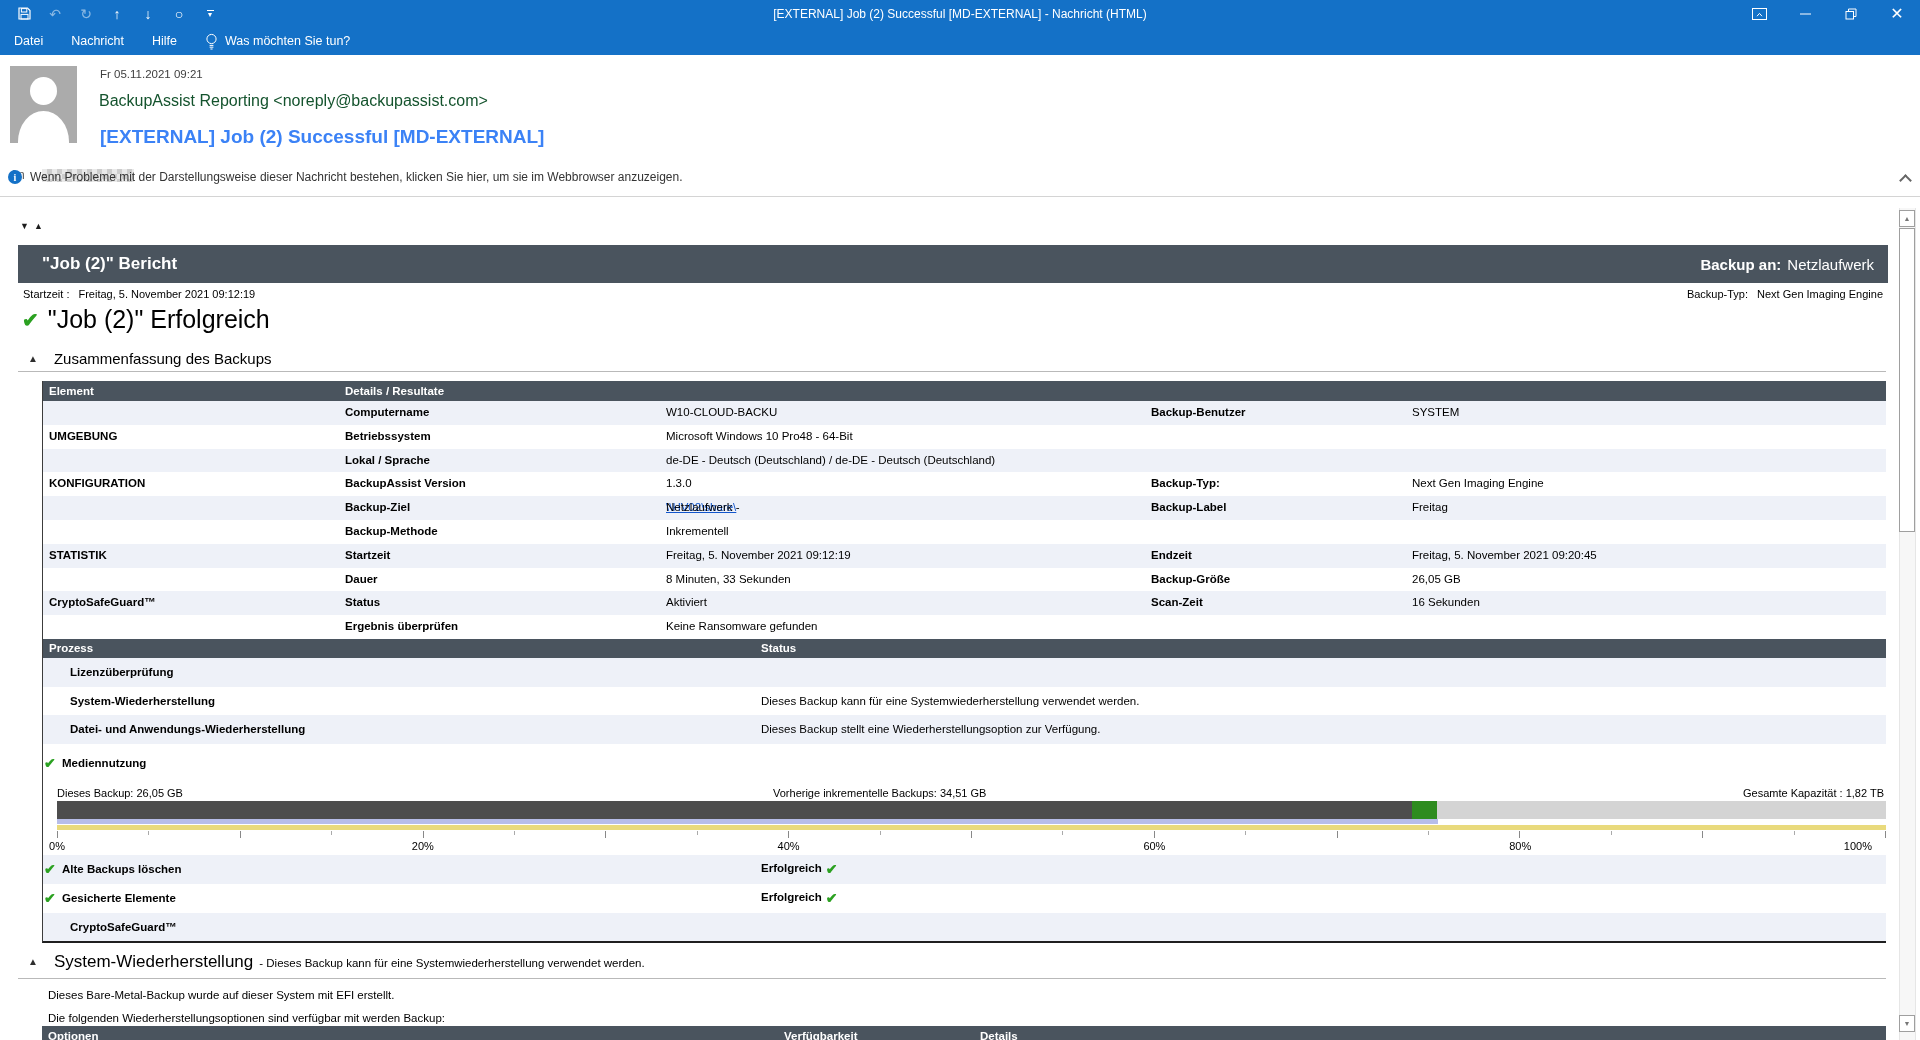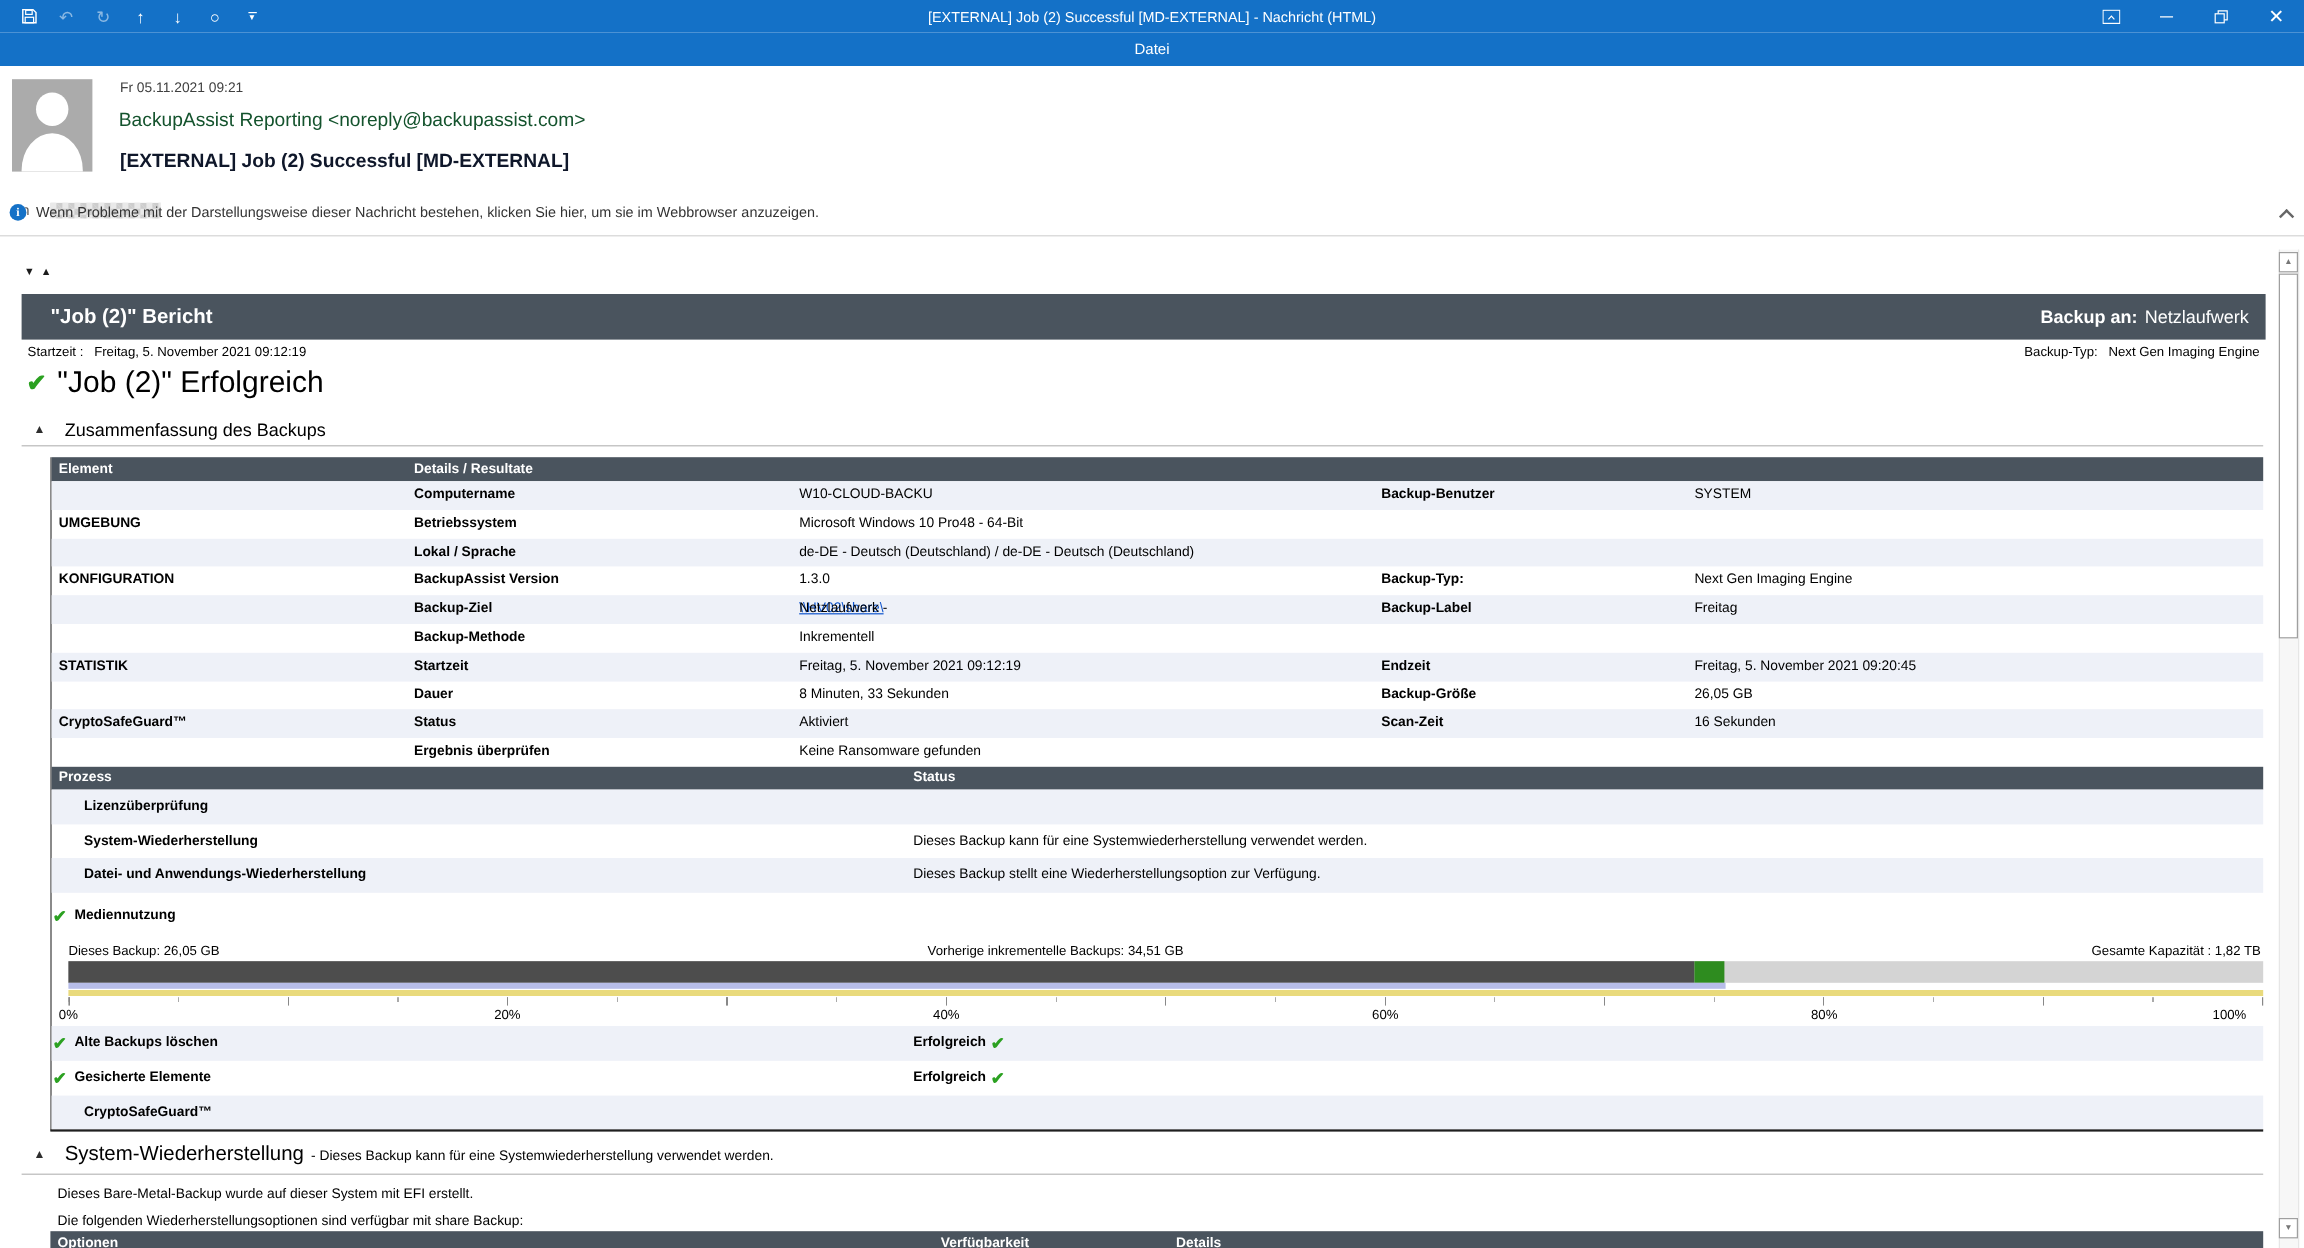--- a/index.html
+++ b/index.html
@@ -23,7 +23,7 @@
 
   
   .menubar { position:absolute; top:27px; left:0; right:0; height:28px; background:#1471c7;
-             display:flex; align-items:center; color:#fff; font-size:12.5px; z-index:5;flex-direction:column; }
+             display:flex; align-items:center; color:#fff; font-size:12.5px; z-index:5; }
   .mtab { padding:0 14px; line-height:28px; }
   .tellme { display:flex; align-items:center; gap:7px; margin-left:14px; }
 

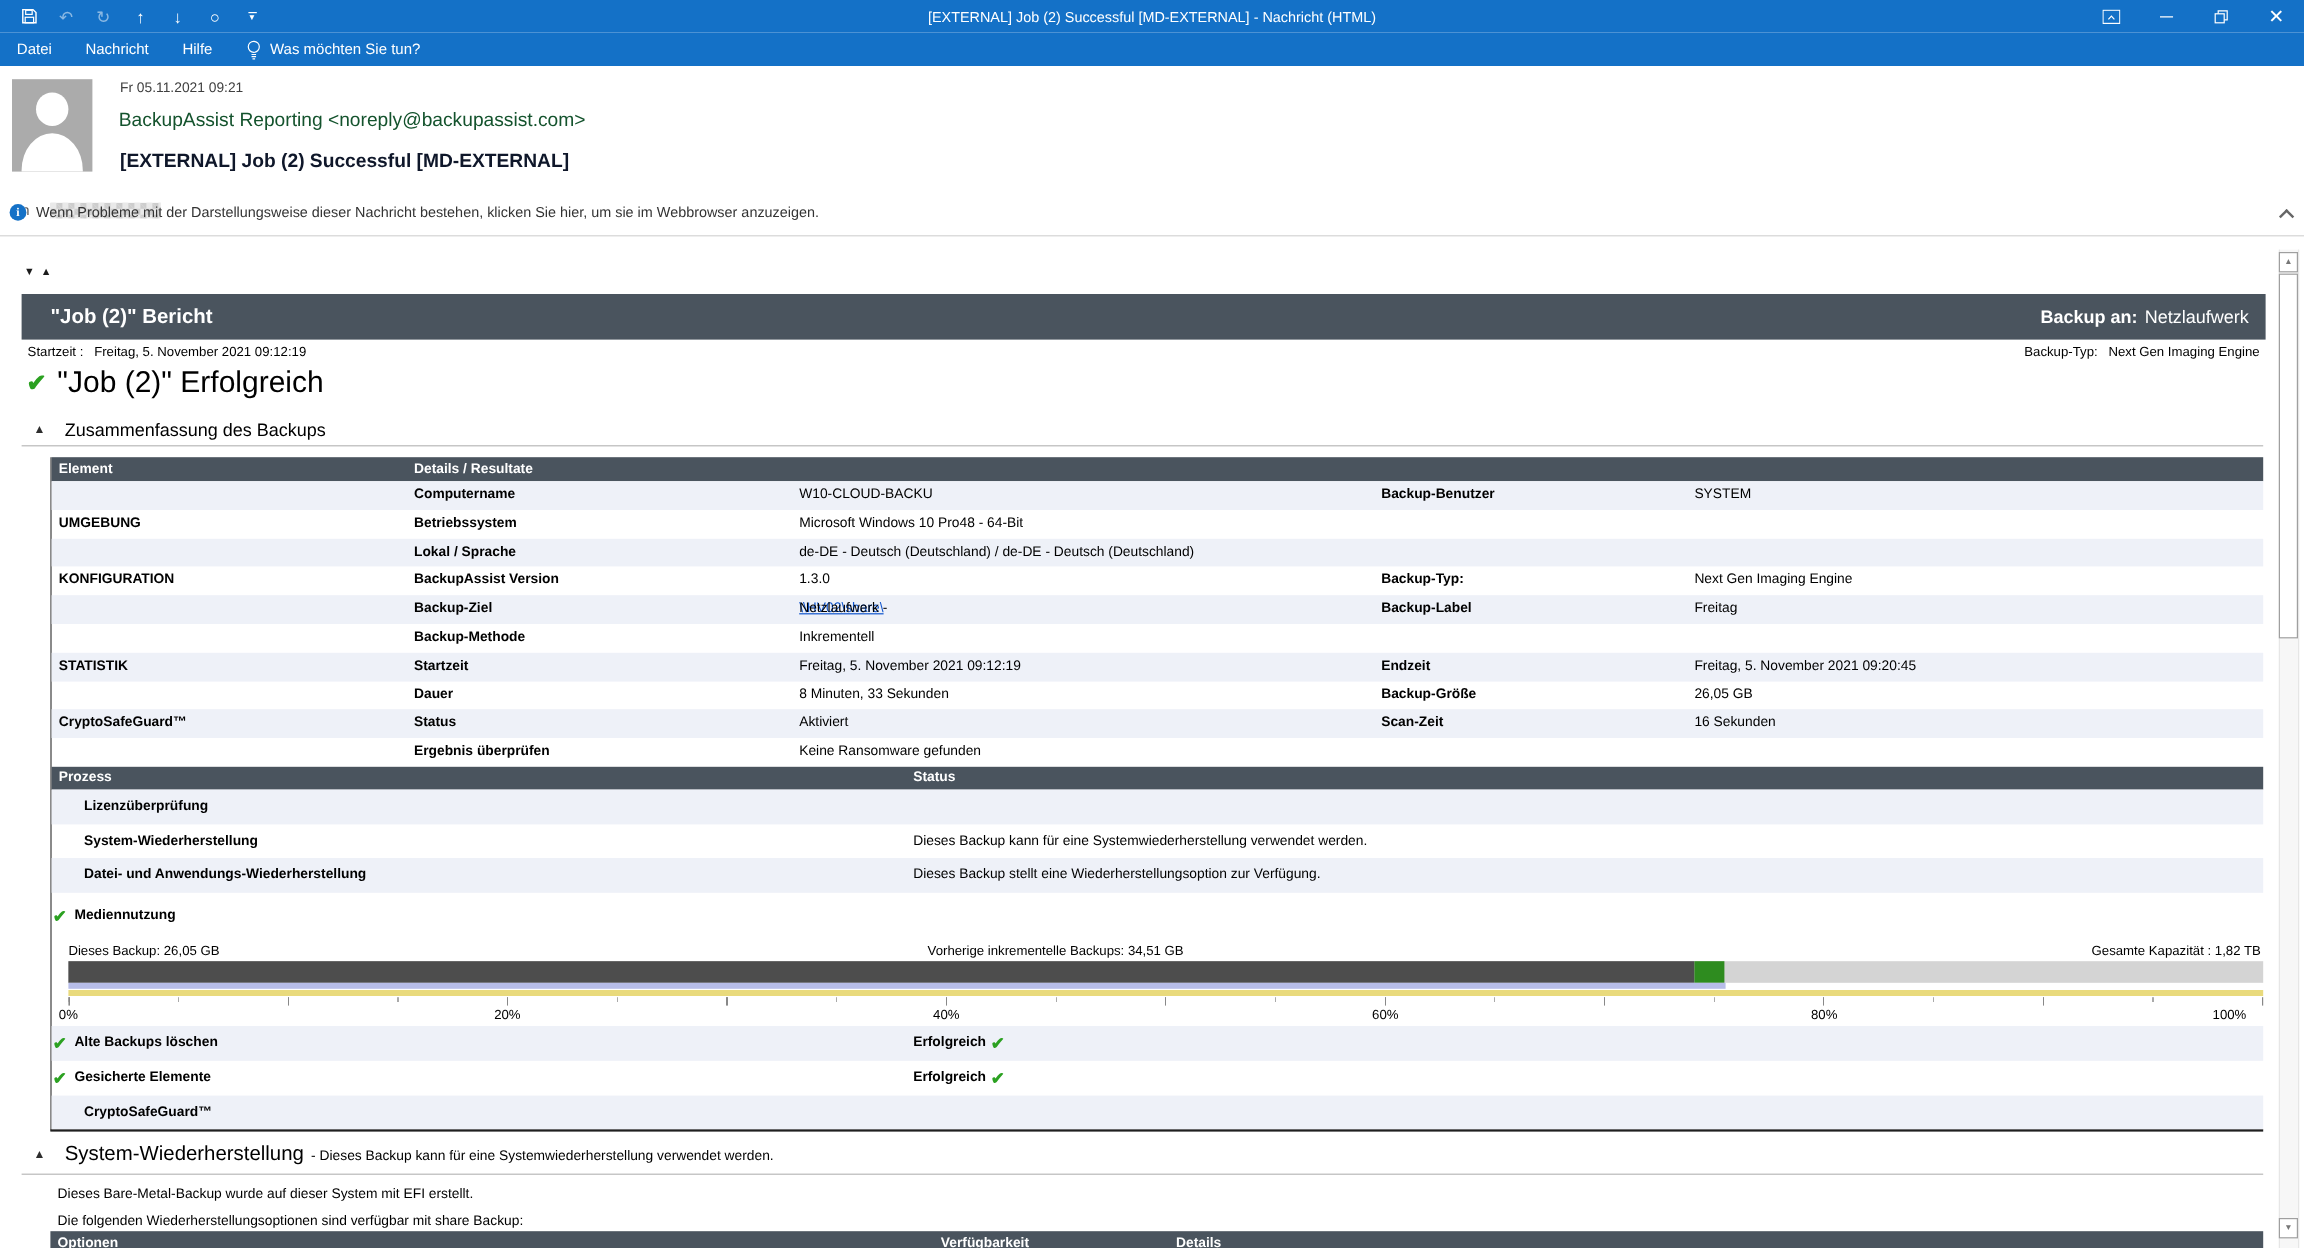--- a/index.html
+++ b/index.html
@@ -34,7 +34,7 @@
                    border-radius:50% 50% 0 0 / 70% 70% 0 0; }
   .msg-date { position:absolute; left:100px; top:68px; font-size:11.5px; color:#404040; }
   .msg-sender { position:absolute; left:99px; top:92px; font-size:16px; color:#14532d; }
-  .msg-subject { position:absolute; left:100px; top:126px; font-size:16px; font-weight:600; color:#0f172a; }
+  .msg-subject { position:absolute; left:100px; top:126px; font-size:19px; font-weight:600; color:#3b82f6; }
   .to-row { position:absolute; left:10px; top:147px; font-size:12px; color:#555; display:flex; align-items:center;margin-top:21px; }
   .redacted { margin-left:17px; width:92px; height:13px;
       background-image:

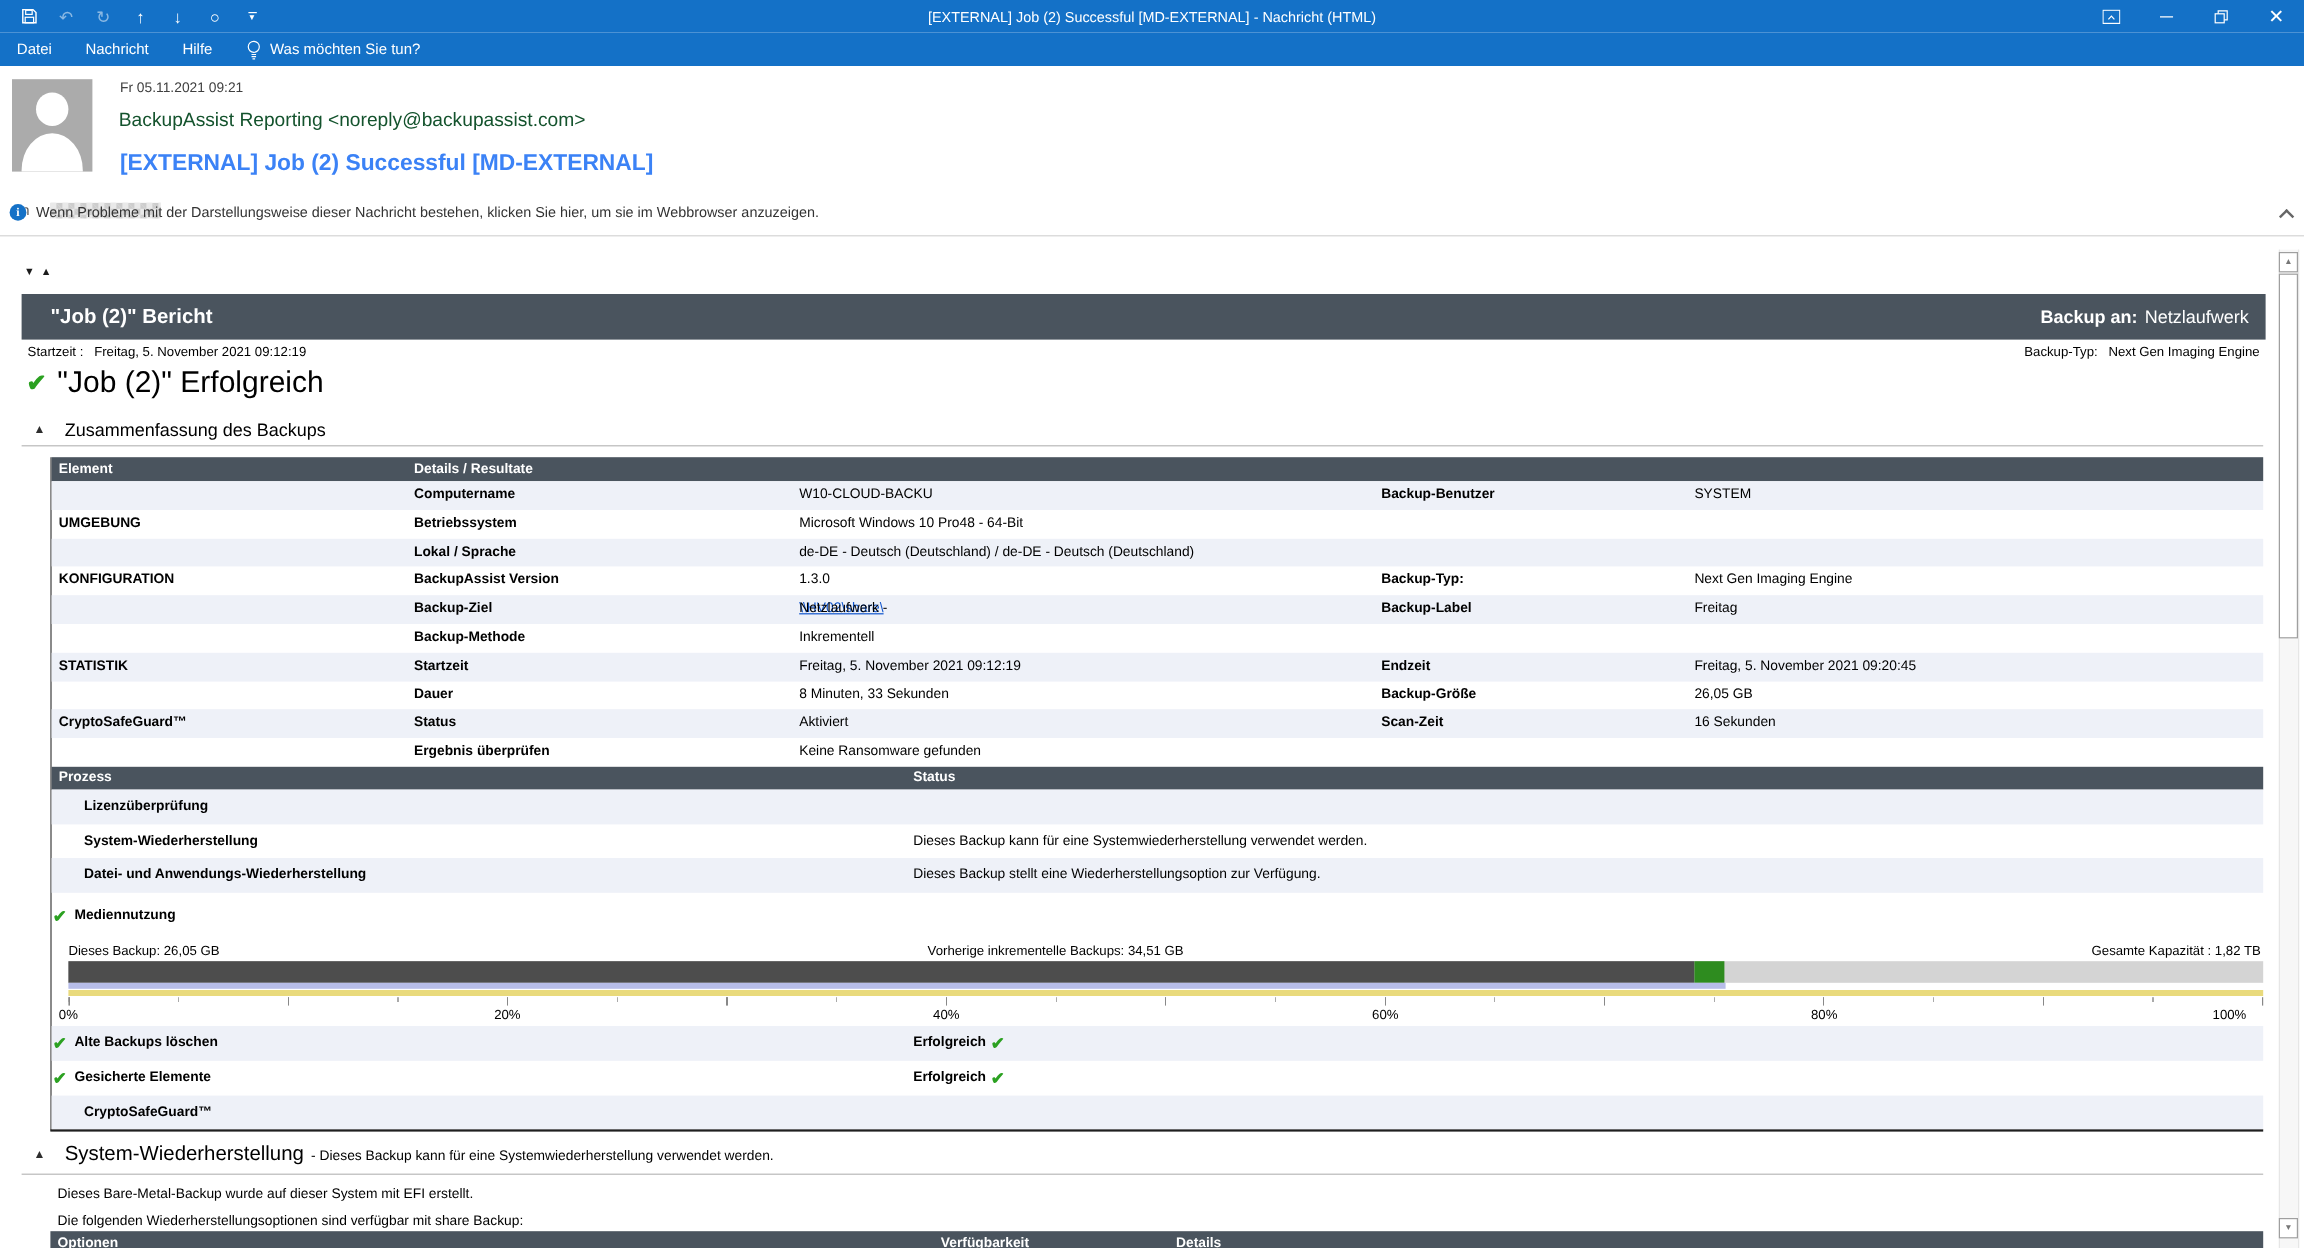--- a/index.html
+++ b/index.html
@@ -391,7 +391,7 @@
   </div>
   <div class="rule rule2"></div>
   <div class="para p1">Dieses Bare-Metal-Backup wurde auf dieser System mit EFI erstellt.</div>
-  <div class="para p2">Die folgenden Wiederherstellungsoptionen sind verfügbar mit share Backup:</div>
+  <div class="para p2">Die folgenden Wiederherstellungsoptionen sind verfügbar mit werden Backup:</div>
   <div class="bottom-head">
     <span class="bh1">Optionen</span>
     <span class="bh2">Verfügbarkeit</span>

